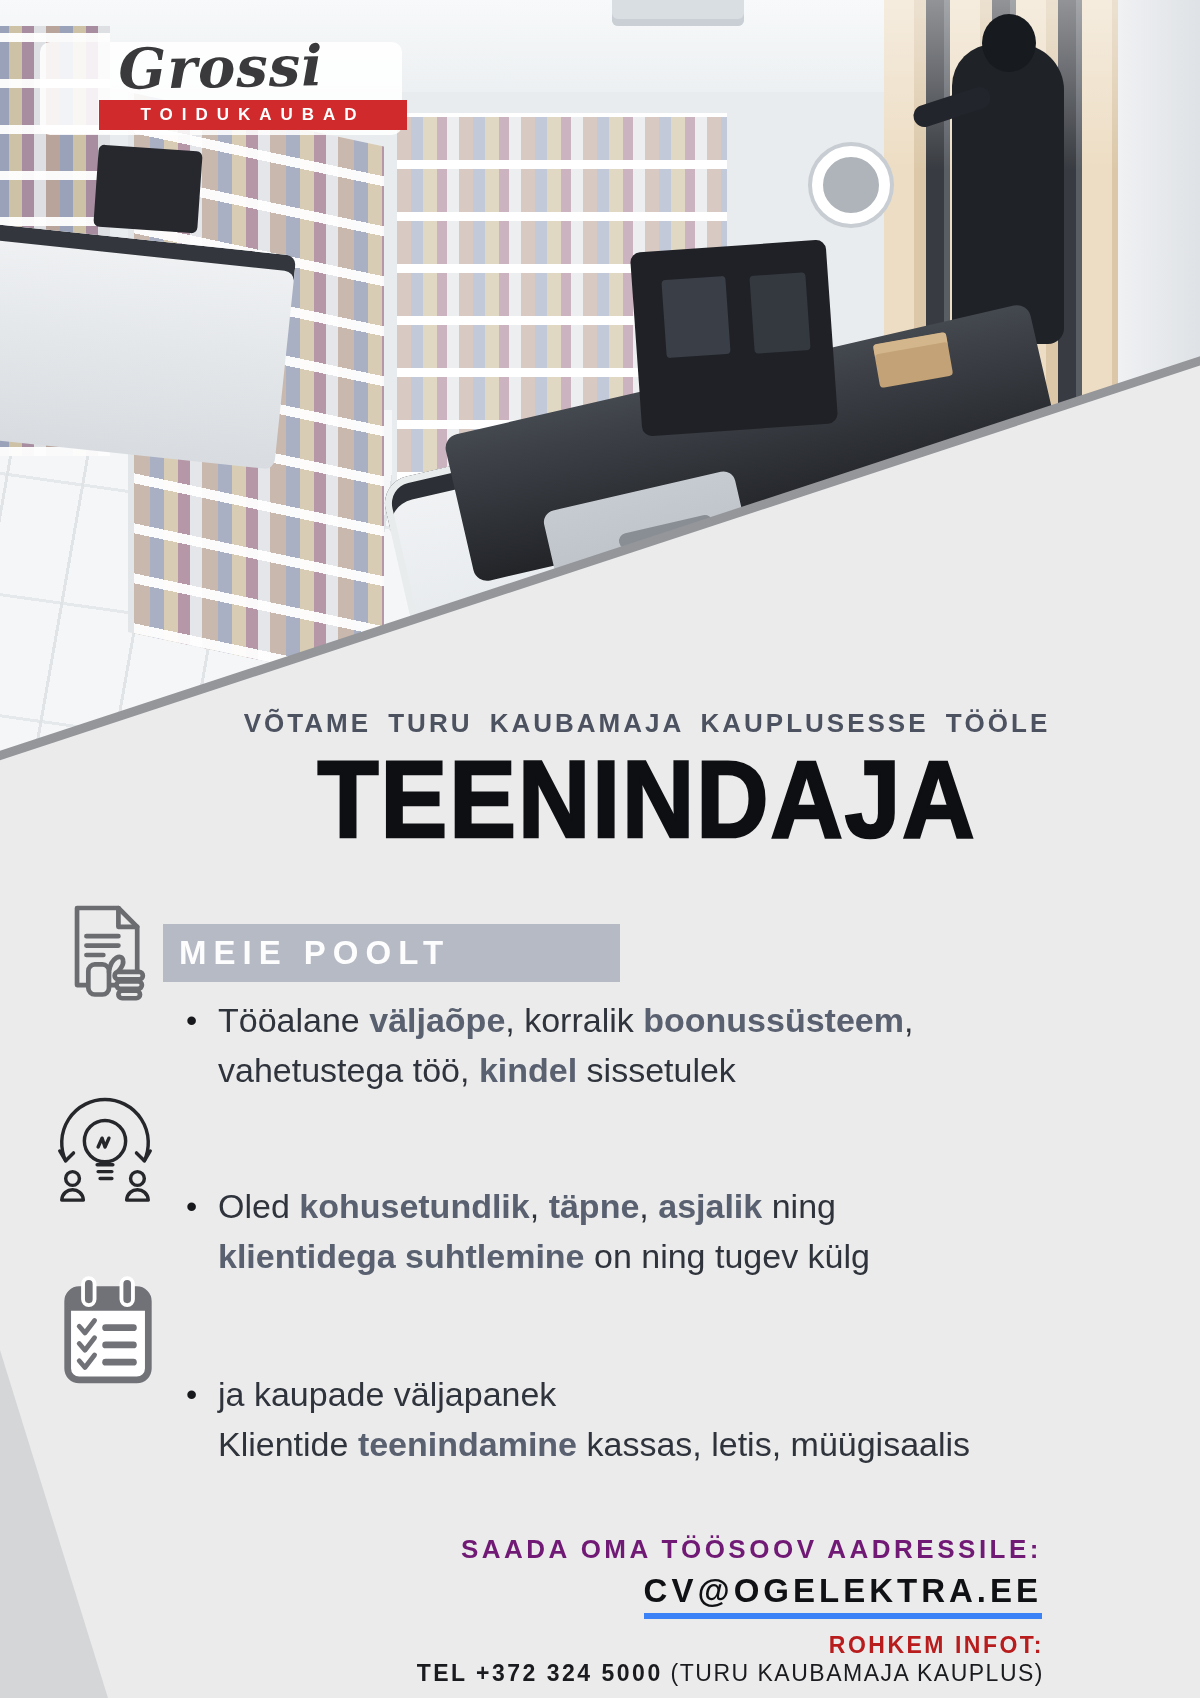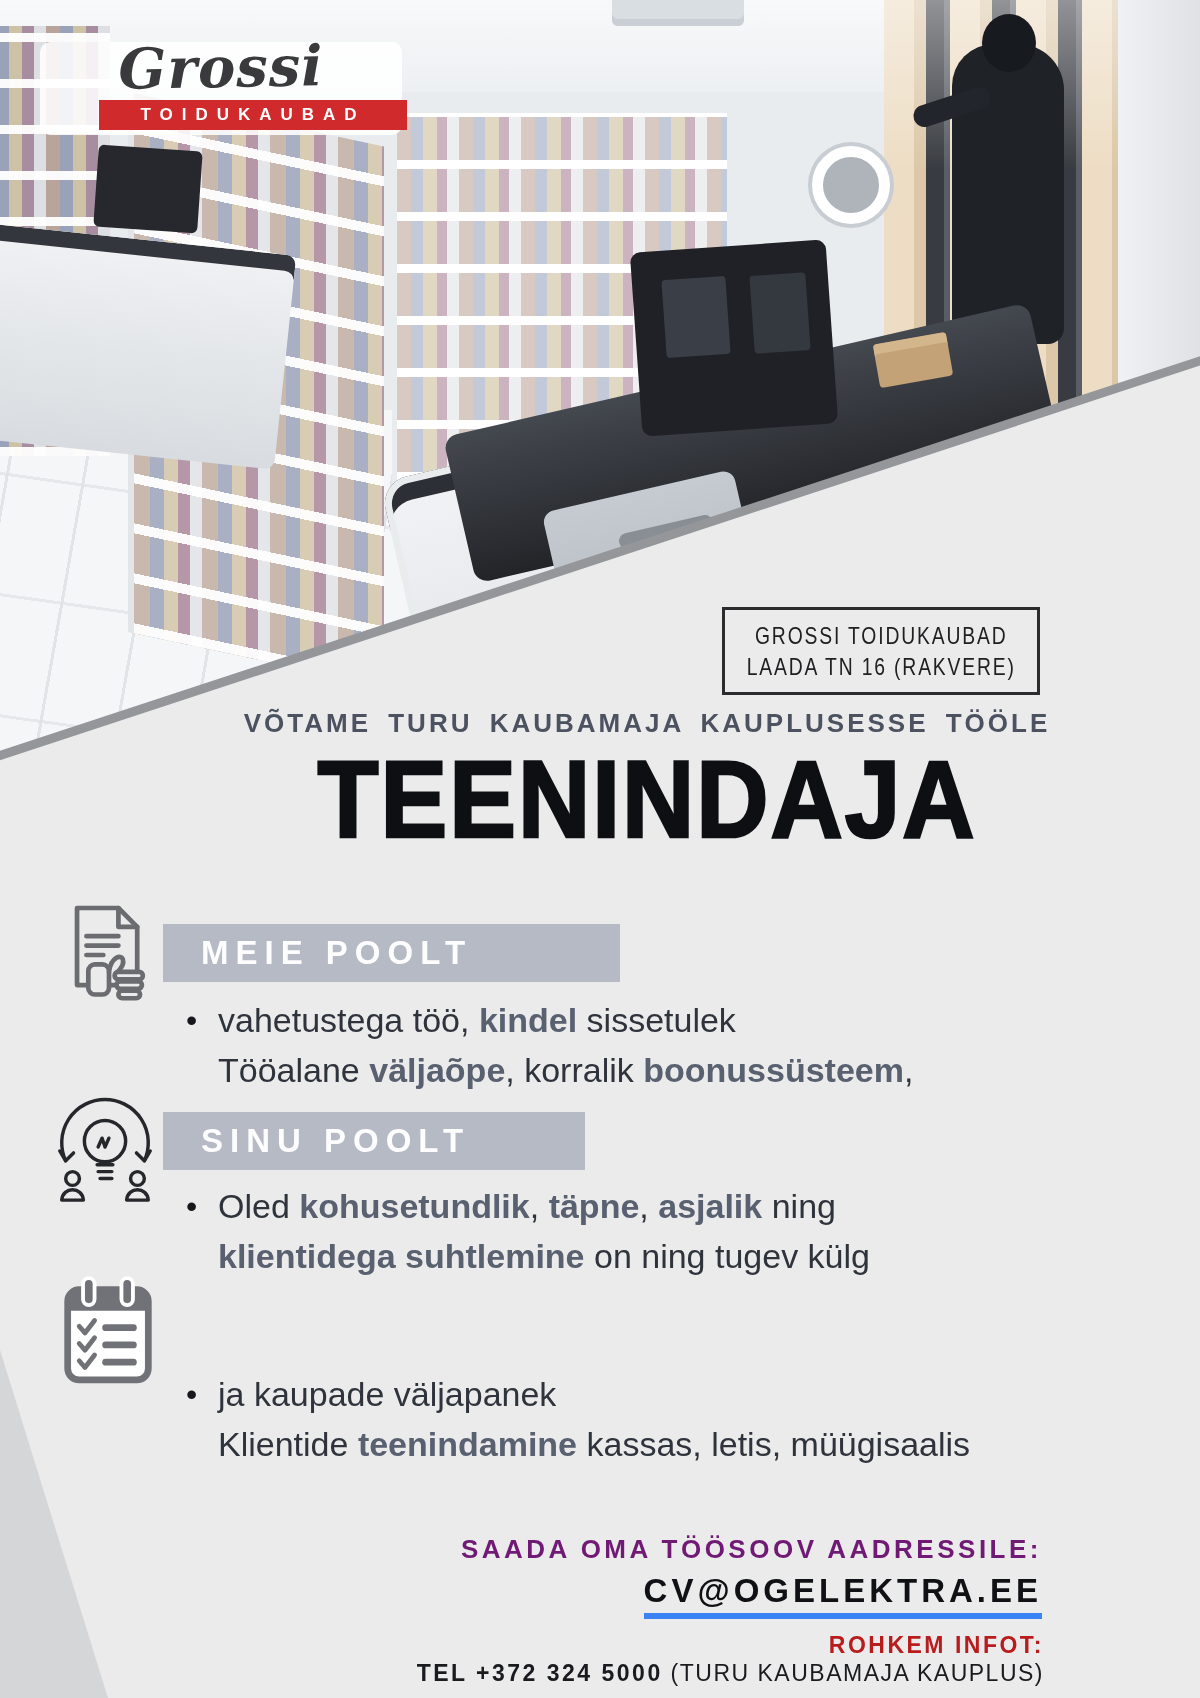--- a/index.html
+++ b/index.html
@@ -138,10 +138,6 @@
     <div class="logo-red">TOIDUKAUBAD</div>
   </div>
 
-  <div class="loc-box">
-    <div class="loc-line">GROSSI TOIDUKAUBAD</div>
-    <div class="loc-line">LAADA TN 16 (RAKVERE)</div>
-  </div>
 
   <div class="kicker">VÕTAME TURU KAUBAMAJA KAUPLUSESSE TÖÖLE</div>
   <h1 class="title">TEENINDAJA</h1>

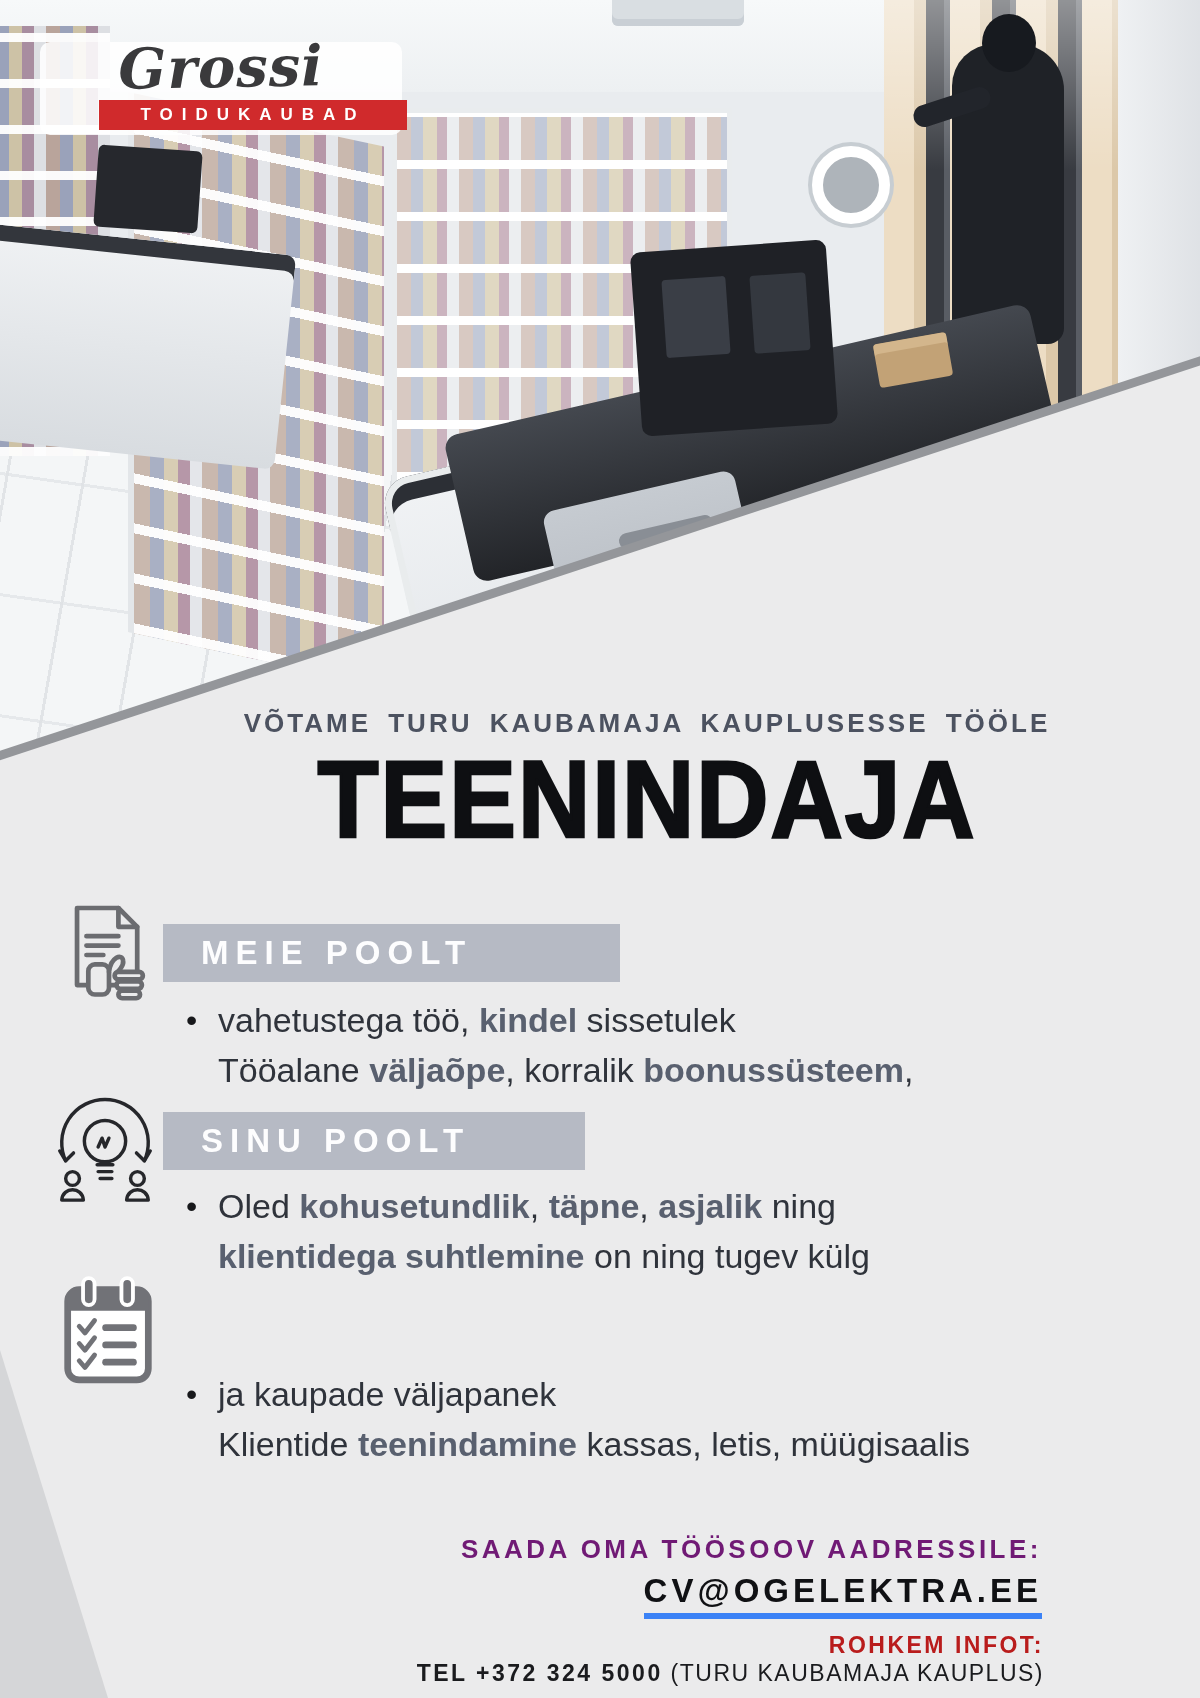--- a/index.html
+++ b/index.html
@@ -75,7 +75,7 @@
 
   
   .banner{position:absolute;left:163px;height:58px;background:#b6bac4;display:flex;align-items:center;
-      padding-left:38px;box-sizing:border-box;color:#fdfdfe;font-weight:700;font-size:33px;letter-spacing:7px;}
+      padding-left:16px;box-sizing:border-box;color:#fdfdfe;font-weight:700;font-size:33px;letter-spacing:7px;}
   .banner.s1{top:924px;width:457px;}
   .banner.s2{top:1112px;width:422px;}
   .banner.s3{top:1298px;width:500px;}

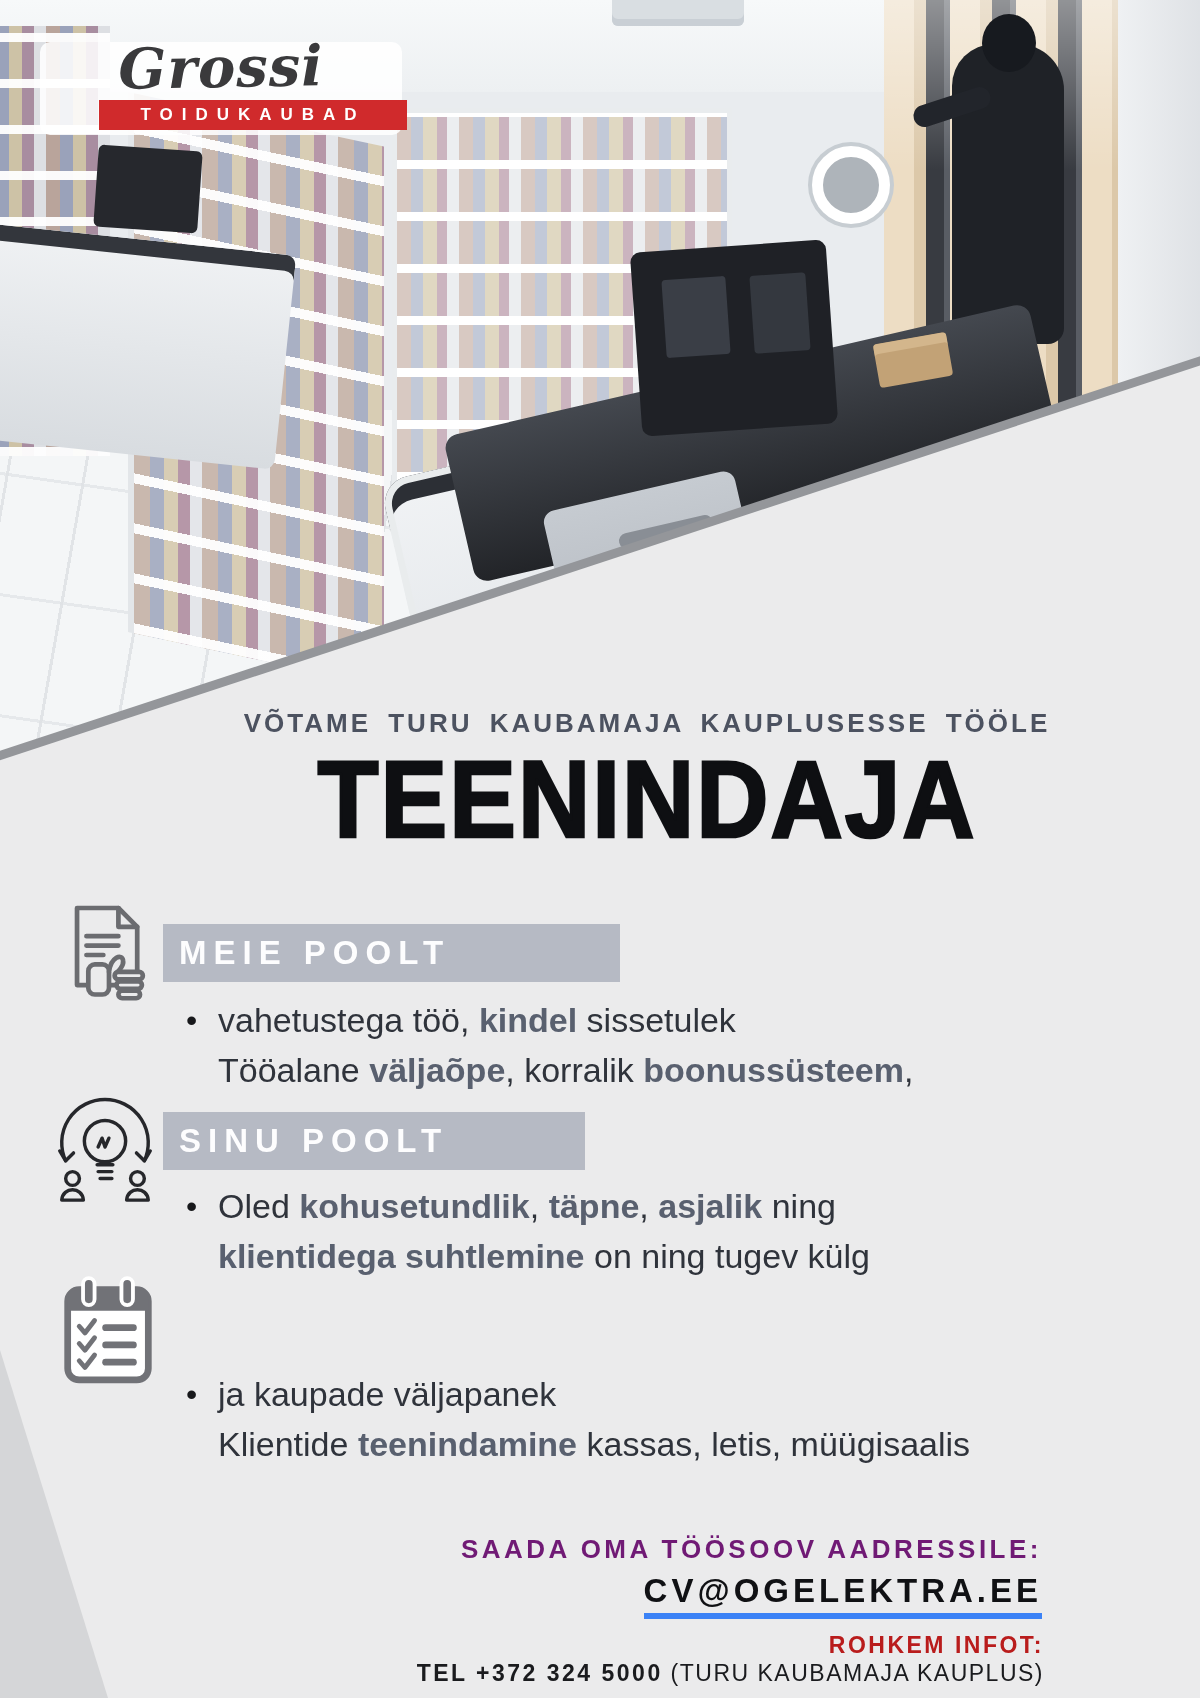--- a/index.html
+++ b/index.html
@@ -159,8 +159,8 @@
   </div>
   <div class="bullet b1">
     <span class="dot">•</span>
+    <div class="bl"><span>Tööalane </span><span class="b">väljaõpe</span><span>, korralik </span><span class="b">boonussüsteem</span><span>,</span></div>
     <div class="bl"><span>vahetustega töö, </span><span class="b">kindel</span><span> sissetulek</span></div>
-    <div class="bl"><span>Tööalane </span><span class="b">väljaõpe</span><span>, korralik </span><span class="b">boonussüsteem</span><span>,</span></div>
   </div>
 
   <svg class="icon i2" width="118" height="120" viewBox="0 0 120 122">

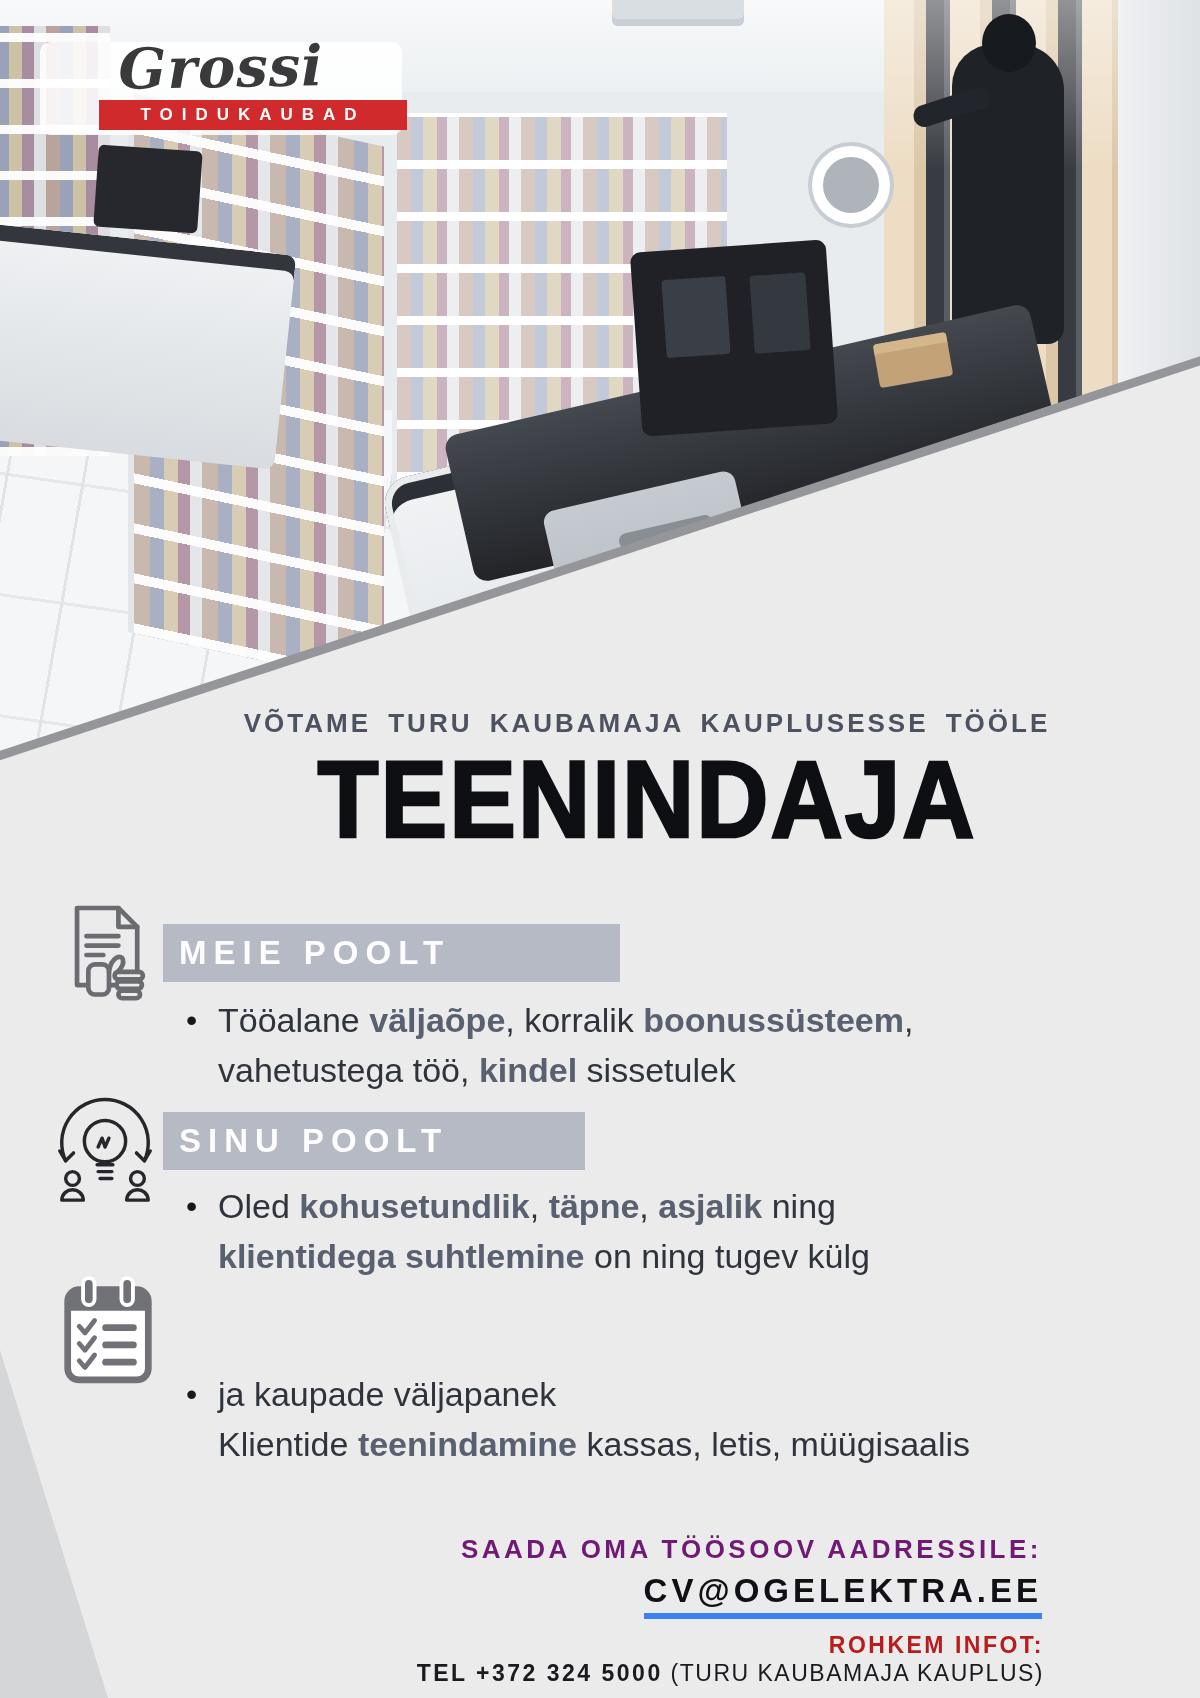--- a/index.html
+++ b/index.html
@@ -177,9 +177,6 @@
       <path d="M82 114 C83 100 103 100 104 114 Z"></path>
     </g>
   </svg>
-  <div class="banner s2">
-    <span>SINU POOLT</span>
-  </div>
   <div class="bullet b2">
     <span class="dot">•</span>
     <div class="bl"><span>Oled </span><span class="b">kohusetundlik</span><span>, </span><span class="b">täpne</span><span>, </span><span class="b">asjalik</span><span> ning</span></div>

